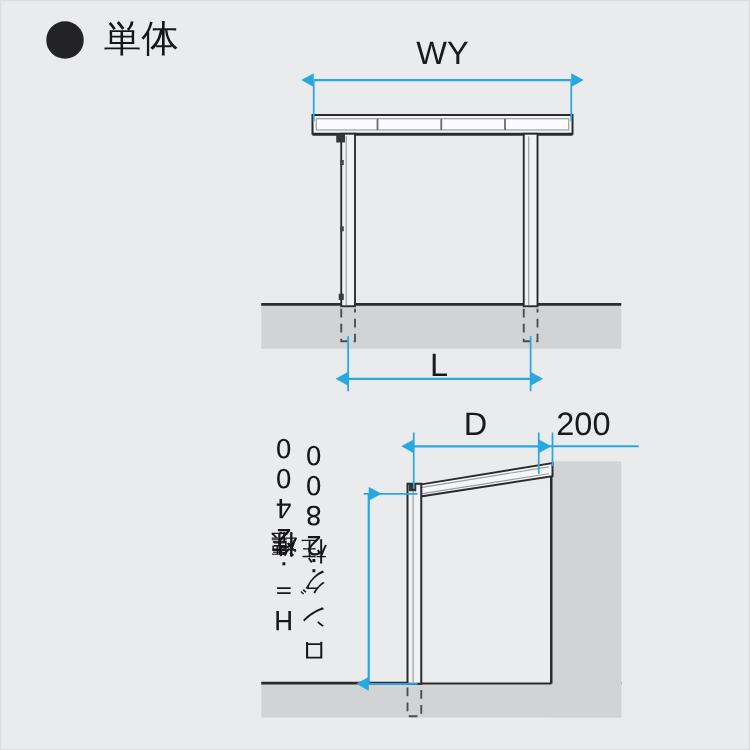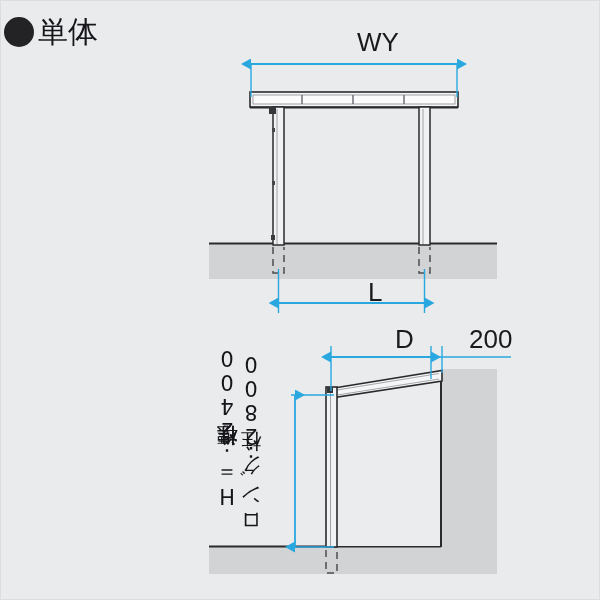--- a/index.html
+++ b/index.html
@@ -21,8 +21,8 @@
 
   
   .title-wrap{
-    position:absolute;left:3px;top:16px;
-    display:flex;align-items:flex-end;gap:4px;
+    position:absolute;left:36px;top:16px;
+    display:flex;align-items:flex-end;gap:16px;
   }
   .title-bullet{
     width:30px;height:30px;border-radius:50%;

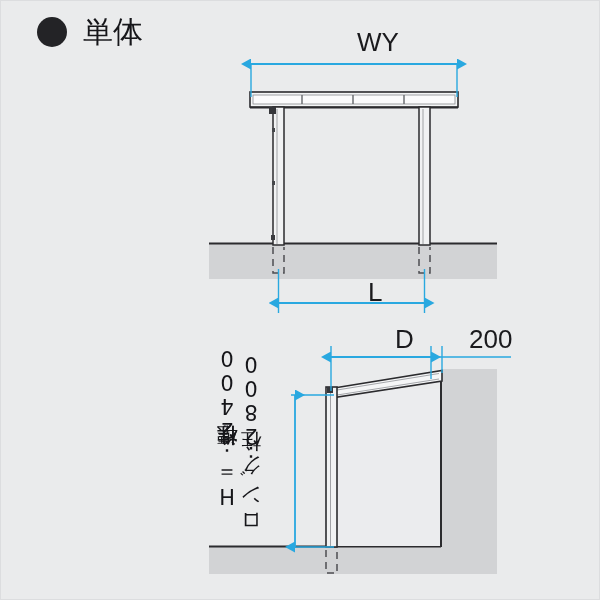--- a/index.html
+++ b/index.html
@@ -41,7 +41,6 @@
     font-family:"Liberation Sans","DejaVu Sans",sans-serif;
     color:#1a1a1d;
     white-space:nowrap;
-    margin-left:24px;
   }
   .lbl-wy{left:332px;top:26px;font-size:26px;}
   .lbl-l{left:343px;top:276px;font-size:26px;}

